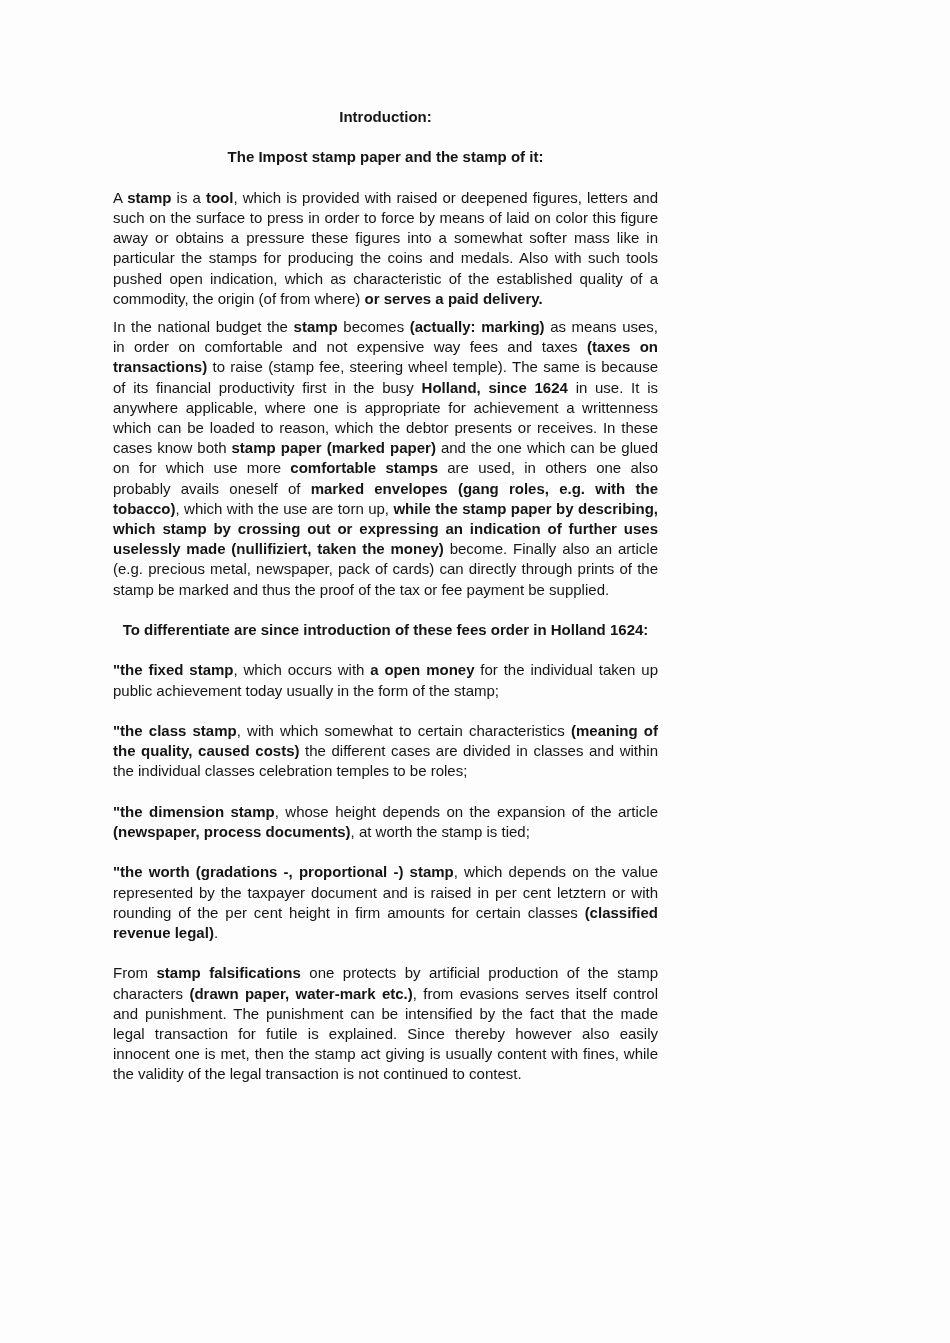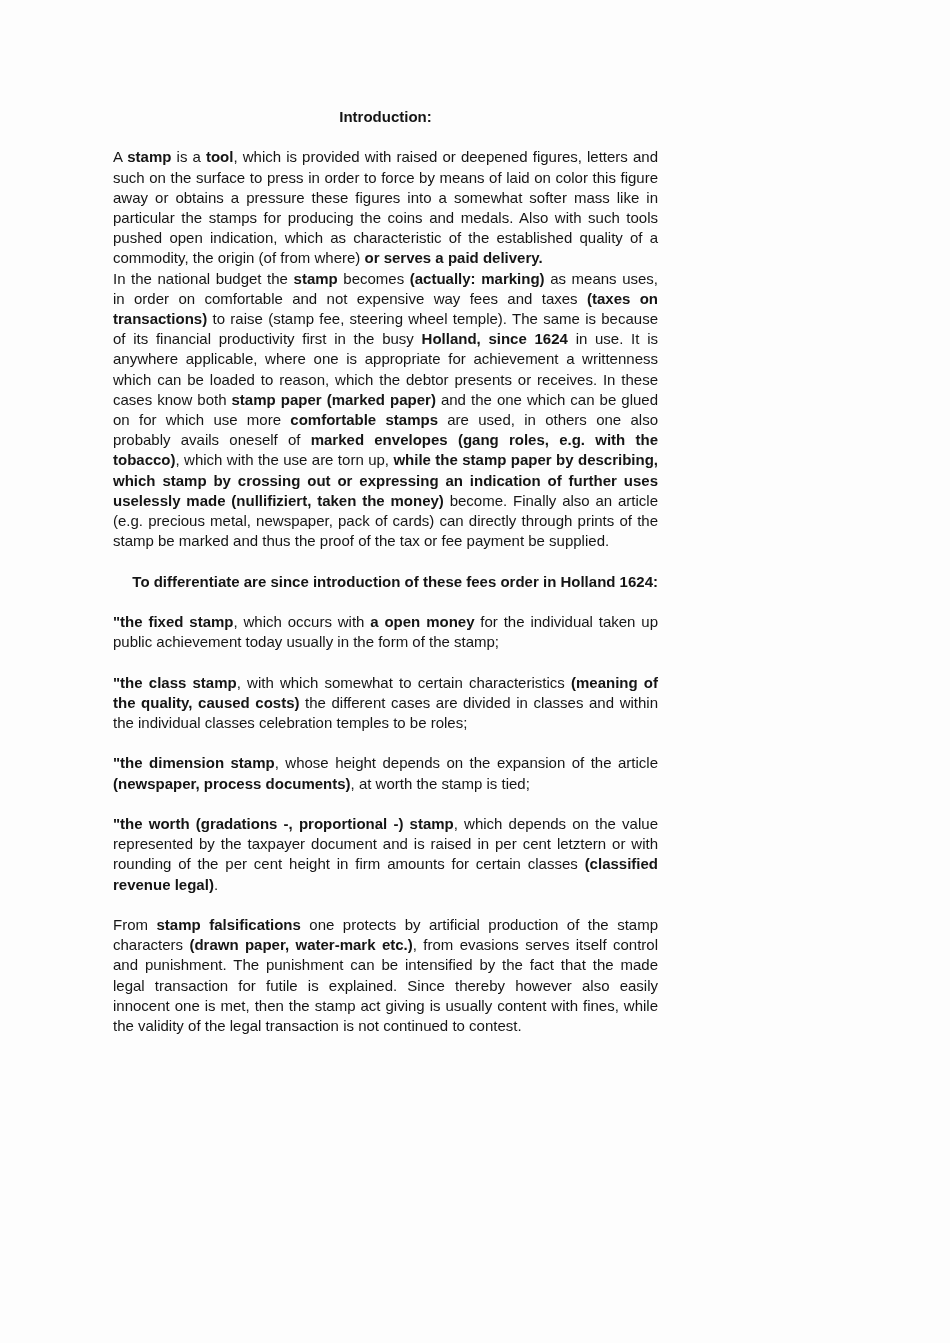--- a/index.html
+++ b/index.html
@@ -45,6 +45,7 @@
 
   <p class="para center-heading">Introduction:</p>
 
+  <p class="para center-heading">The Impost stamp paper and the stamp of it:</p>
 
   <p class="para flush"><span>A </span><b>stamp</b><span> is a </span><b>tool</b><span>, which is provided with raised or deepened figures, letters and such on the surface to press in order to force by means of laid on color this figure away or obtains a pressure these figures into a somewhat softer mass like in particular the stamps for producing the coins and medals. Also with such tools pushed open indication, which as characteristic of the established quality of a commodity, the origin (of from where) </span><b>or serves a paid delivery.</b></p>
 

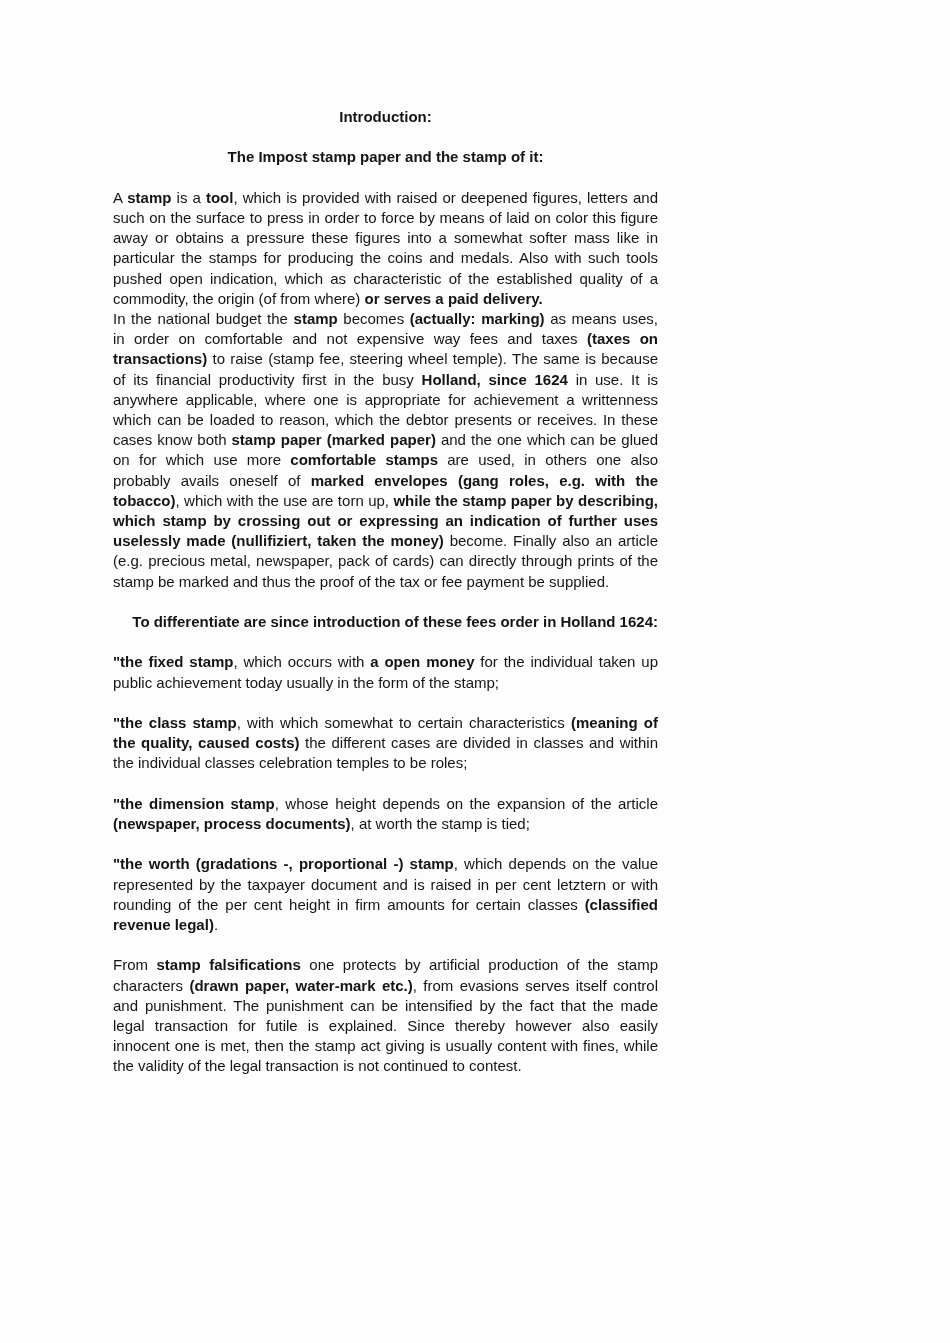--- a/index.html
+++ b/index.html
@@ -26,7 +26,7 @@
     text-justify: inter-word;
   }
   .para.flush {
-    margin-bottom: 0;
+    margin-bottom: 8px;
   }
   .center-heading {
     text-align: center;

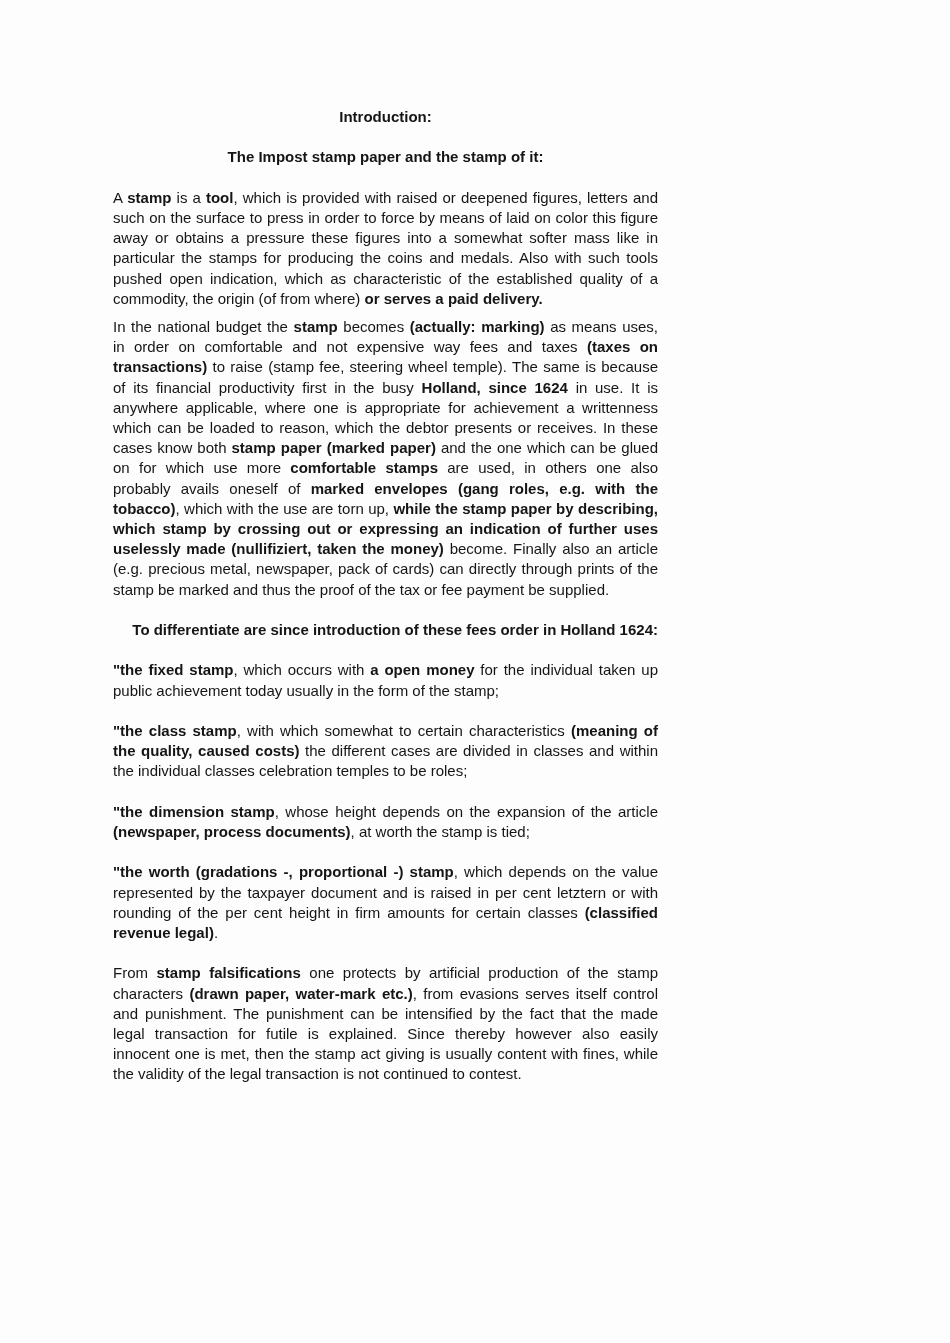--- a/index.html
+++ b/index.html
@@ -34,7 +34,7 @@
   }
   .section-heading {
     font-weight: bold;
-    text-align: right;
+    text-align: center;
   }
   b { font-weight: bold; }
 </style>

